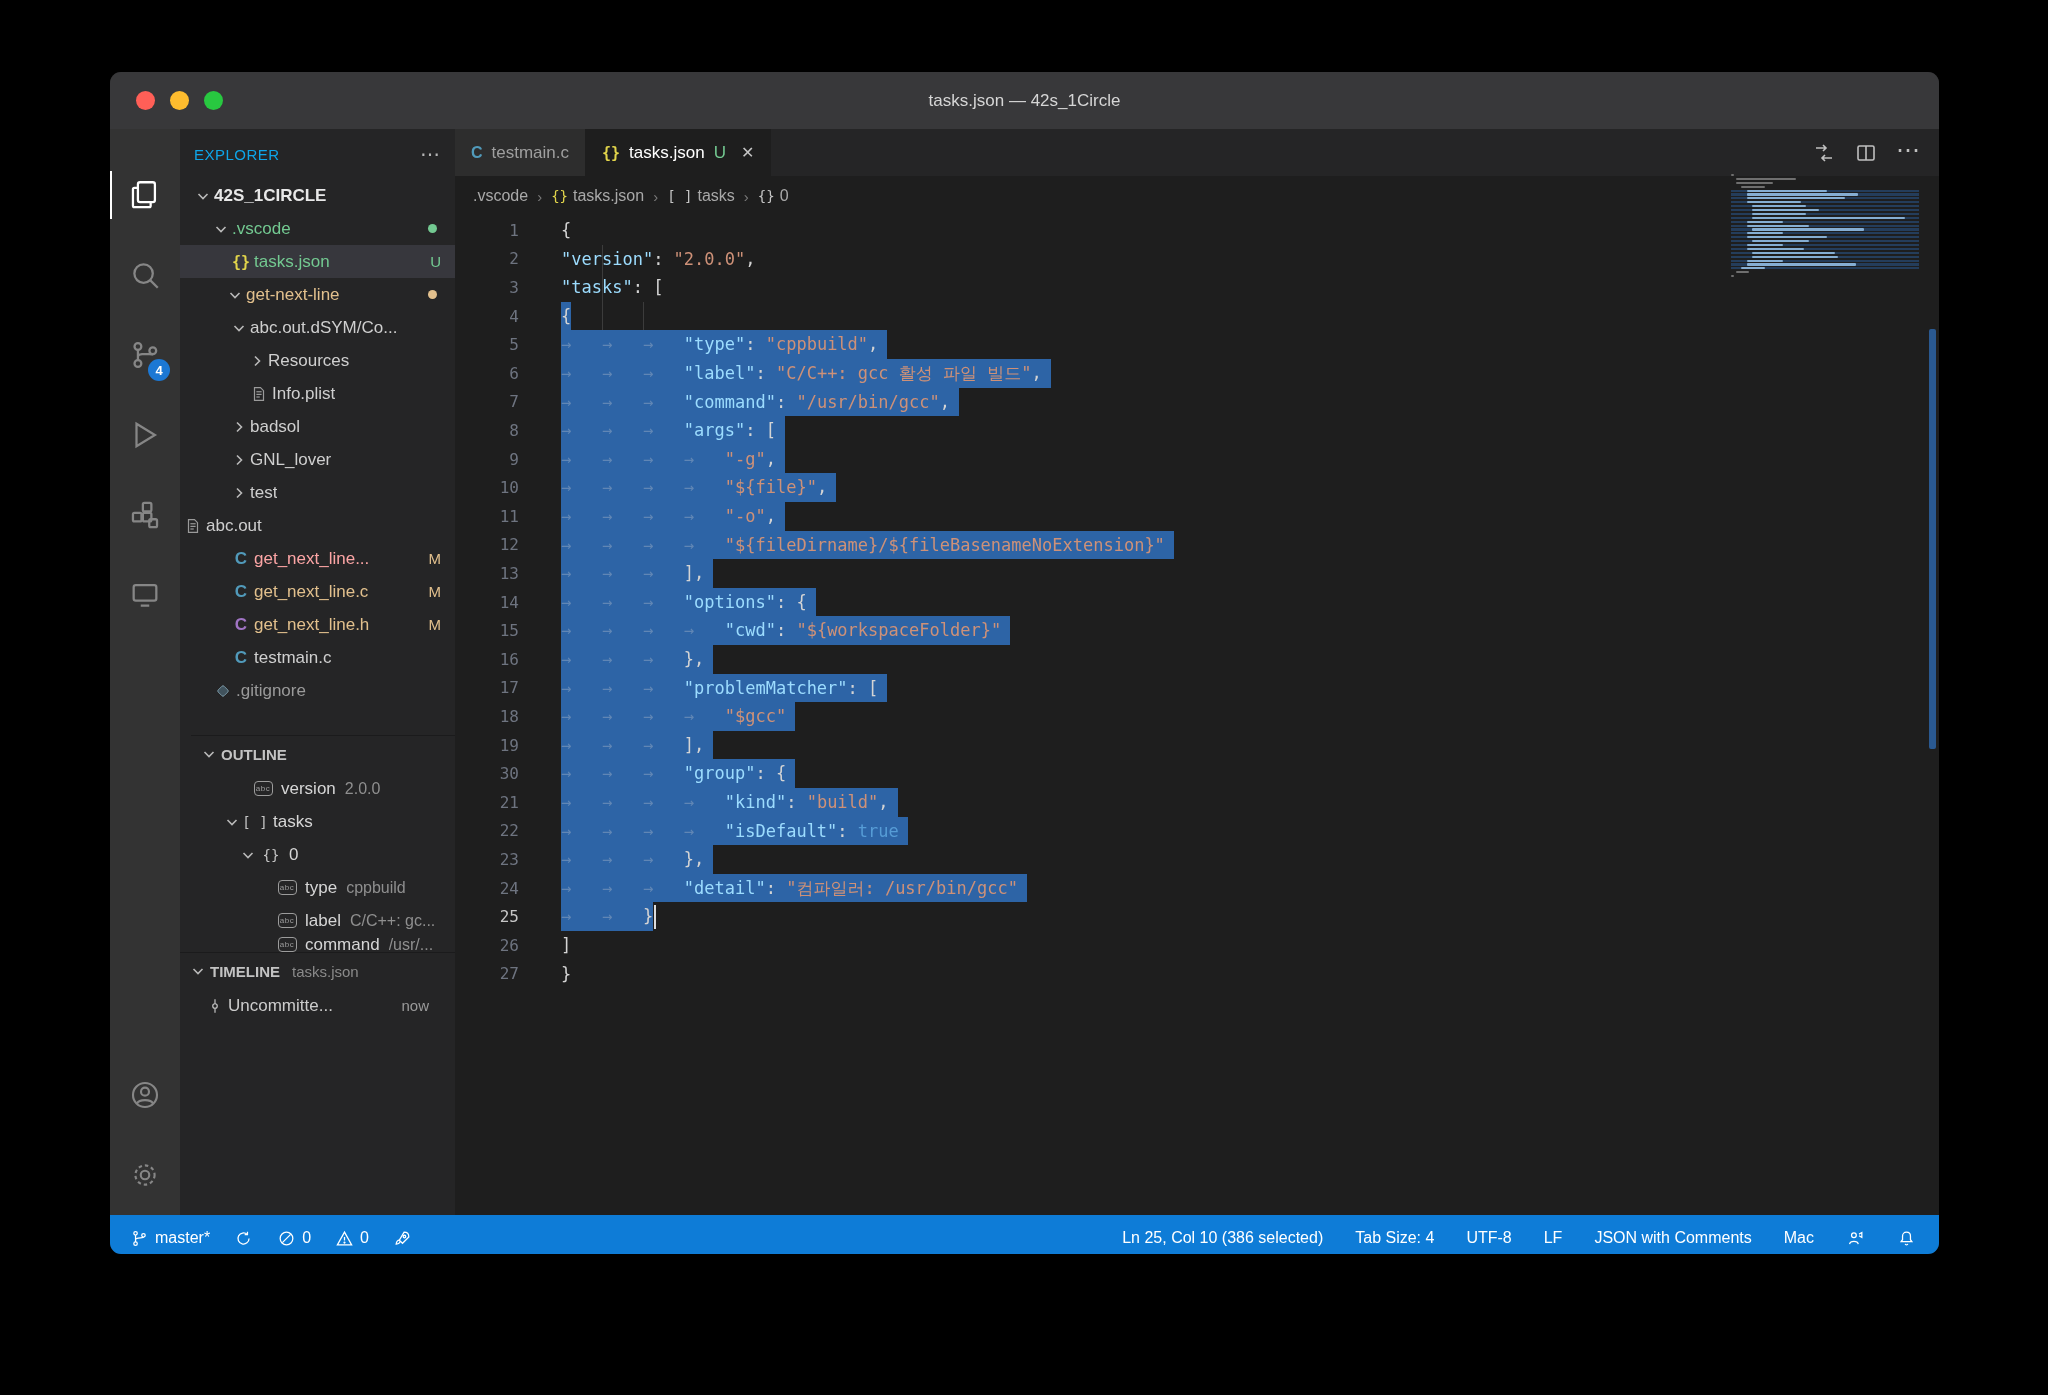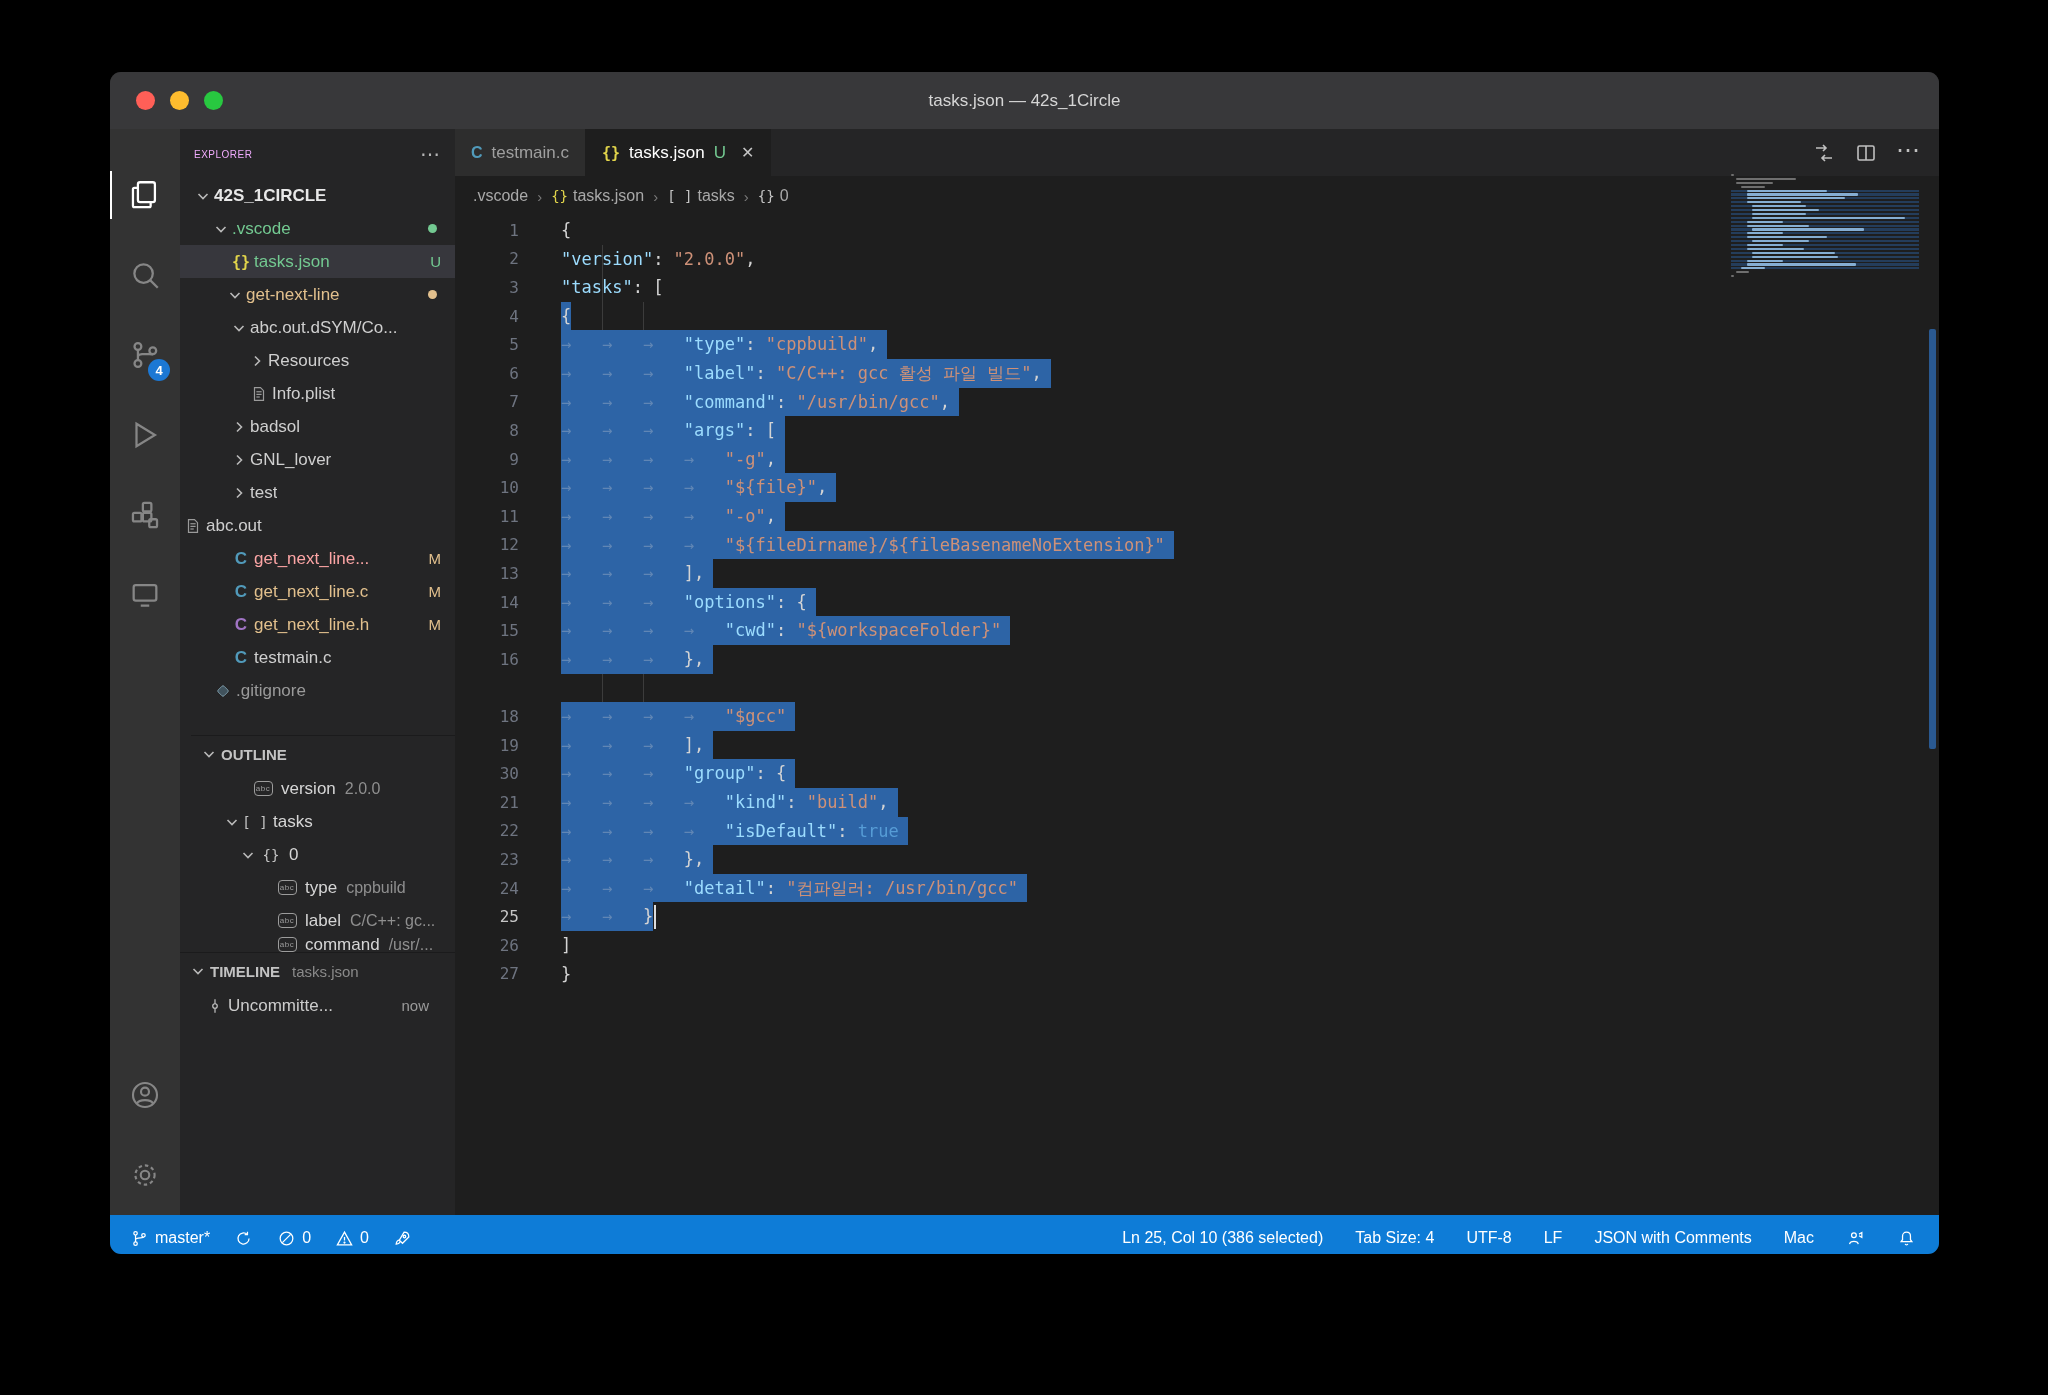--- a/index.html
+++ b/index.html
@@ -23,7 +23,7 @@
   .act-bottom{margin-top:auto;}
   .sidebar{width:275px;background:#252526;flex:none;color:#cccccc;position:relative;overflow:hidden;}
   .sb-header{height:50px;display:flex;align-items:center;padding:0 14px;}
-  .sb-title{font-size:10px;letter-spacing:.5px;color:#f0abfc;}
+  .sb-title{font-size:15px;letter-spacing:.5px;color:#0ea5e9;}
   .sb-more{margin-left:auto;color:#b6b6b6;font-size:20px;letter-spacing:1px;}
   .row{height:33px;display:flex;align-items:center;font-size:17px;position:relative;white-space:nowrap;}
   .row .chev{width:22px;flex:none;color:#b9b9b9;display:flex;align-items:center;justify-content:center;}

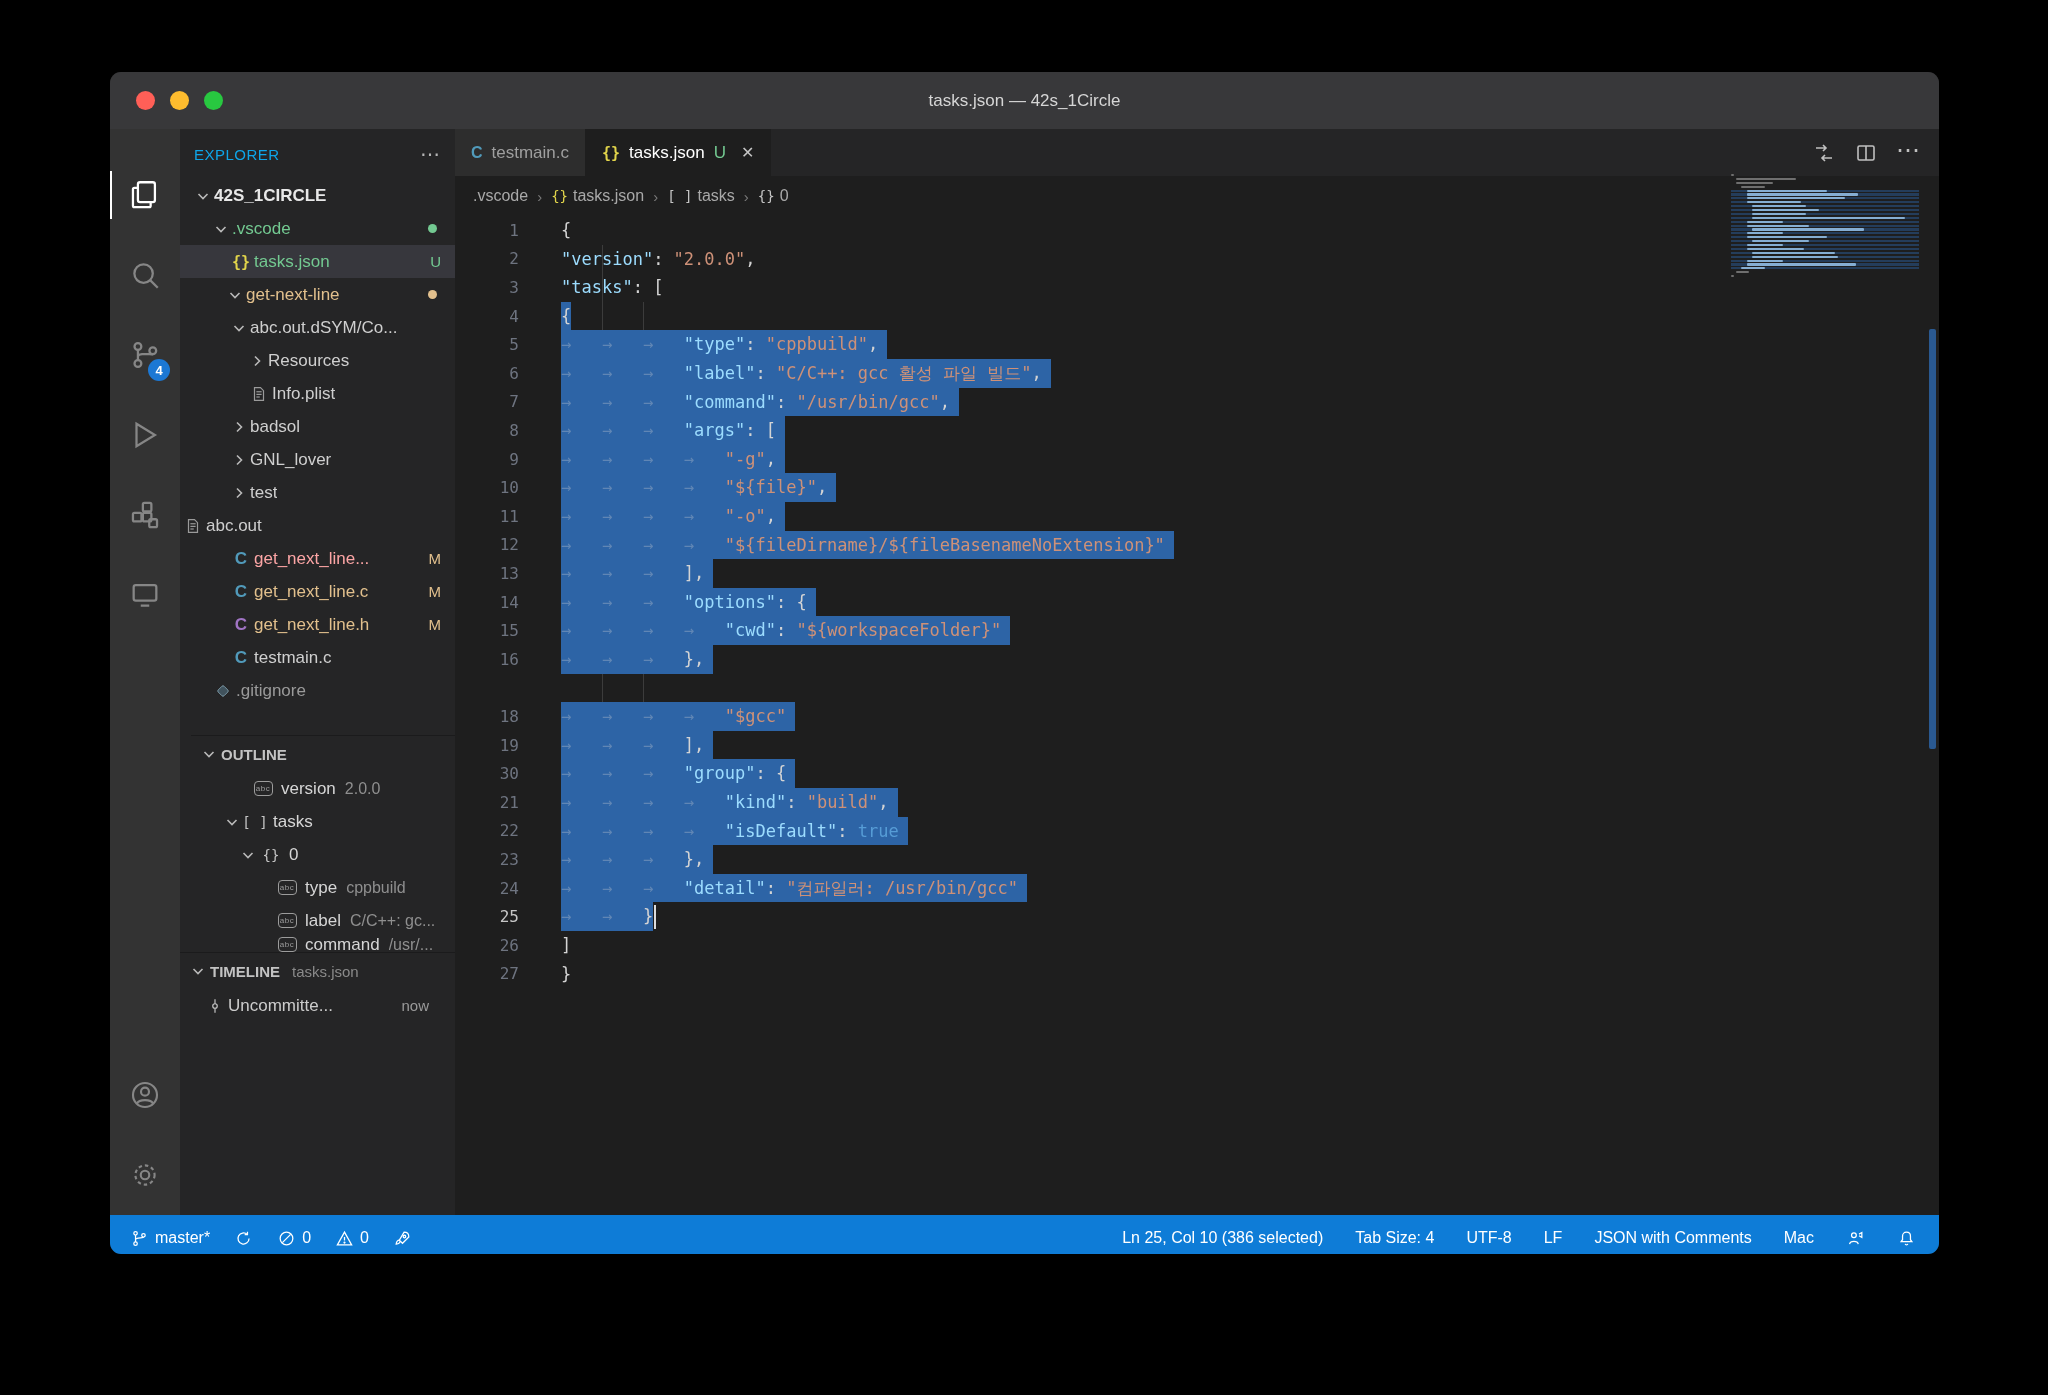--- a/index.html
+++ b/index.html
@@ -479,6 +479,10 @@
       <span class="ln">16</span>
       <span class="ct"><span class="sel pad"><span class="wsb">→</span><span class="wsb">→</span><span class="wsb">→</span><span class="tk-p">},</span></span></span>
           </div>
+          <div class="cl" style="top:457.6px;">
+      <span class="ln">17</span>
+      <span class="ct"><span class="sel pad"><span class="wsb">→</span><span class="wsb">→</span><span class="wsb">→</span><span class="tk-k">"problemMatcher"</span><span class="tk-p">: [</span></span></span>
+          </div>
           <div class="cl" style="top:486.20000000000005px;">
       <span class="ln">18</span>
       <span class="ct"><span class="sel pad"><span class="wsb">→</span><span class="wsb">→</span><span class="wsb">→</span><span class="wsb">→</span><span class="tk-s">"$gcc"</span></span></span>

